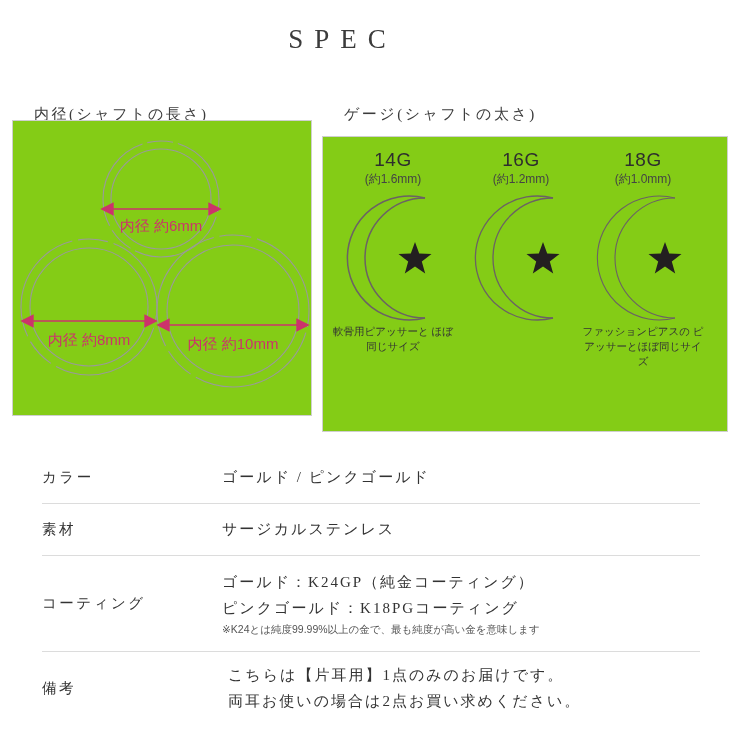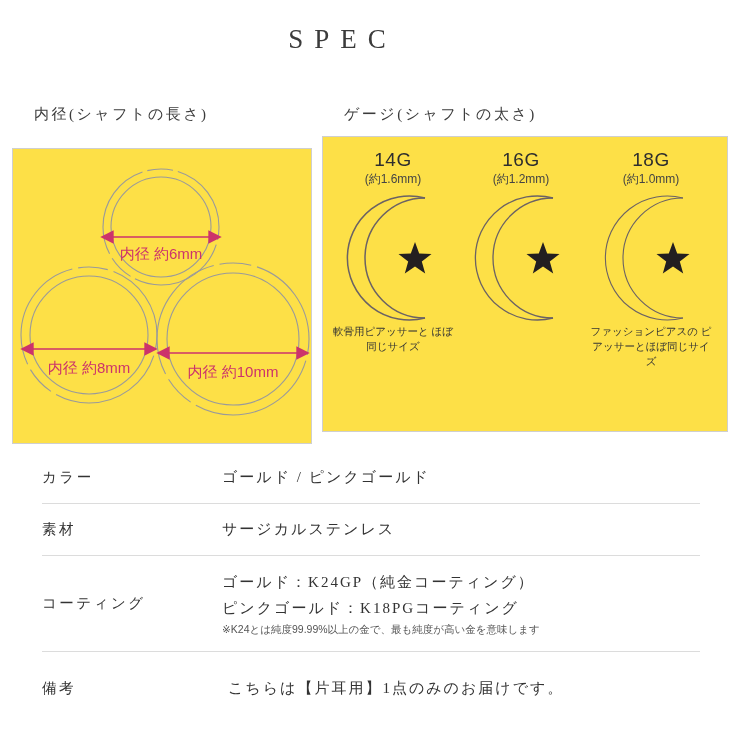--- a/index.html
+++ b/index.html
@@ -51,7 +51,7 @@
   .panel {
     position: absolute;
     border: 1px solid #cfcfcf;
-    background: #fde047;
+    background: #84cc16;
     box-sizing: border-box;
   }
   #panel-diameter { left: 12px;  top: 148px; width: 300px; height: 296px; }

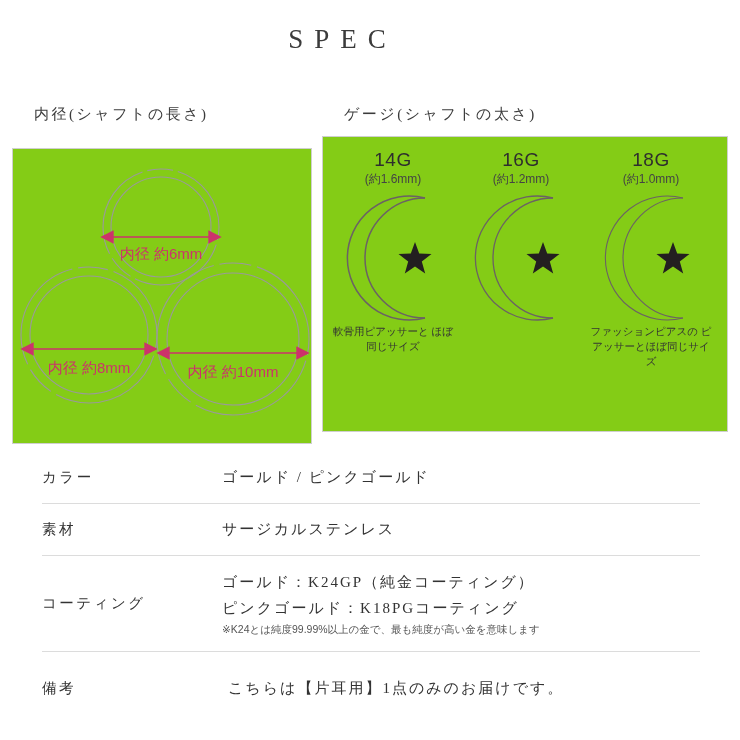--- a/index.html
+++ b/index.html
@@ -68,7 +68,7 @@
   }
   #gauge-col-0 { left: 6px; }
   #gauge-col-1 { left: 134px; }
-  #gauge-col-2 { left: 264px; }
+  #gauge-col-2 { left: 256px; }
 
   .gauge-name {
     font-size: 19px;

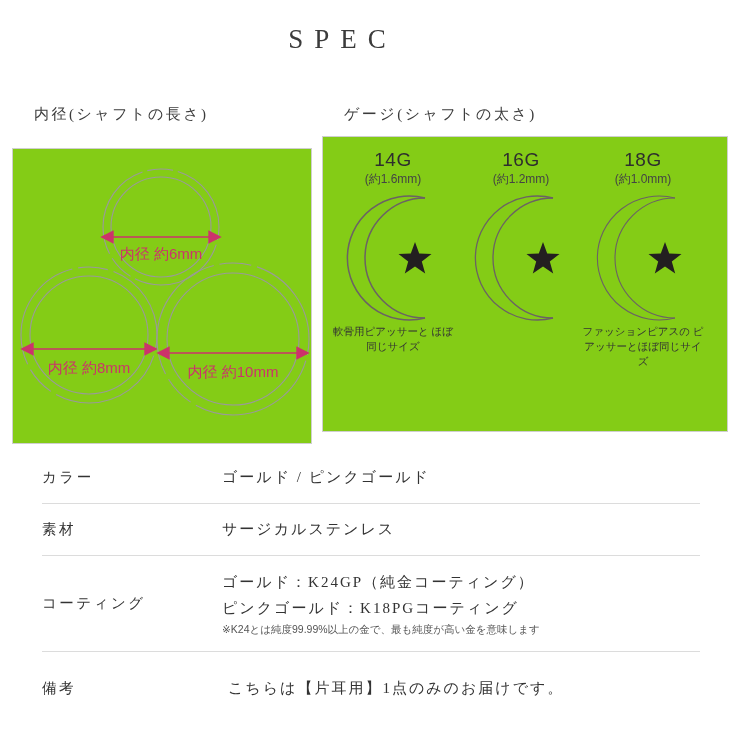--- a/index.html
+++ b/index.html
@@ -54,7 +54,7 @@
     background: #84cc16;
     box-sizing: border-box;
   }
-  #panel-diameter { left: 12px;  top: 148px; width: 300px; height: 296px; }
+  #panel-diameter { left: 12px;  top: 120px; width: 300px; height: 296px; }
   #panel-gauge    { left: 322px; top: 136px; width: 406px; height: 296px; }
 
   .ring-svg, .gauge-svg { display: block; }

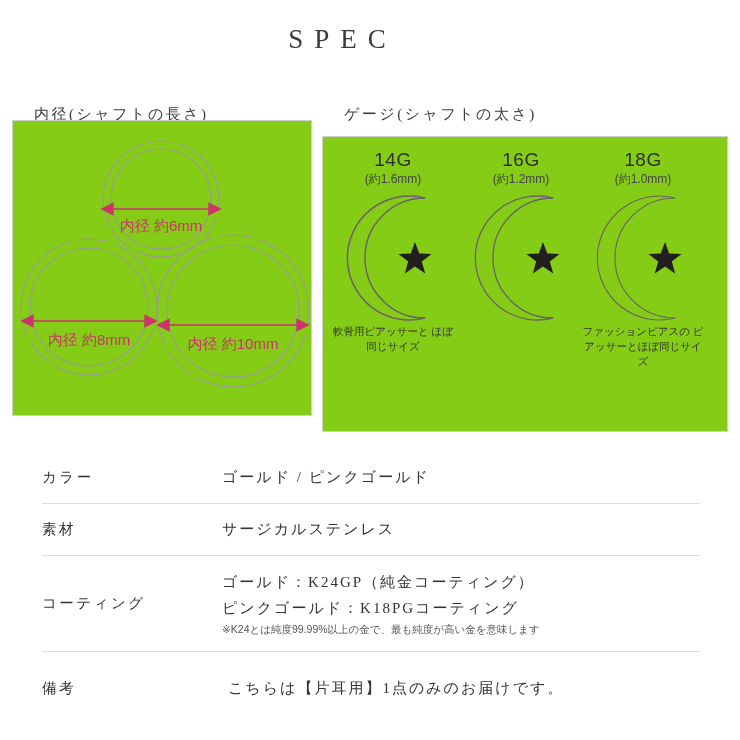--- a/index.html
+++ b/index.html
@@ -265,6 +265,7 @@
       <div class="spec-label">備考</div>
       <div class="spec-value">
         <span class="line">こちらは【片耳用】1点のみのお届けです。</span>
+        <span class="line">両耳お使いの場合は2点お買い求めください。</span>
       </div>
     </div>
 

